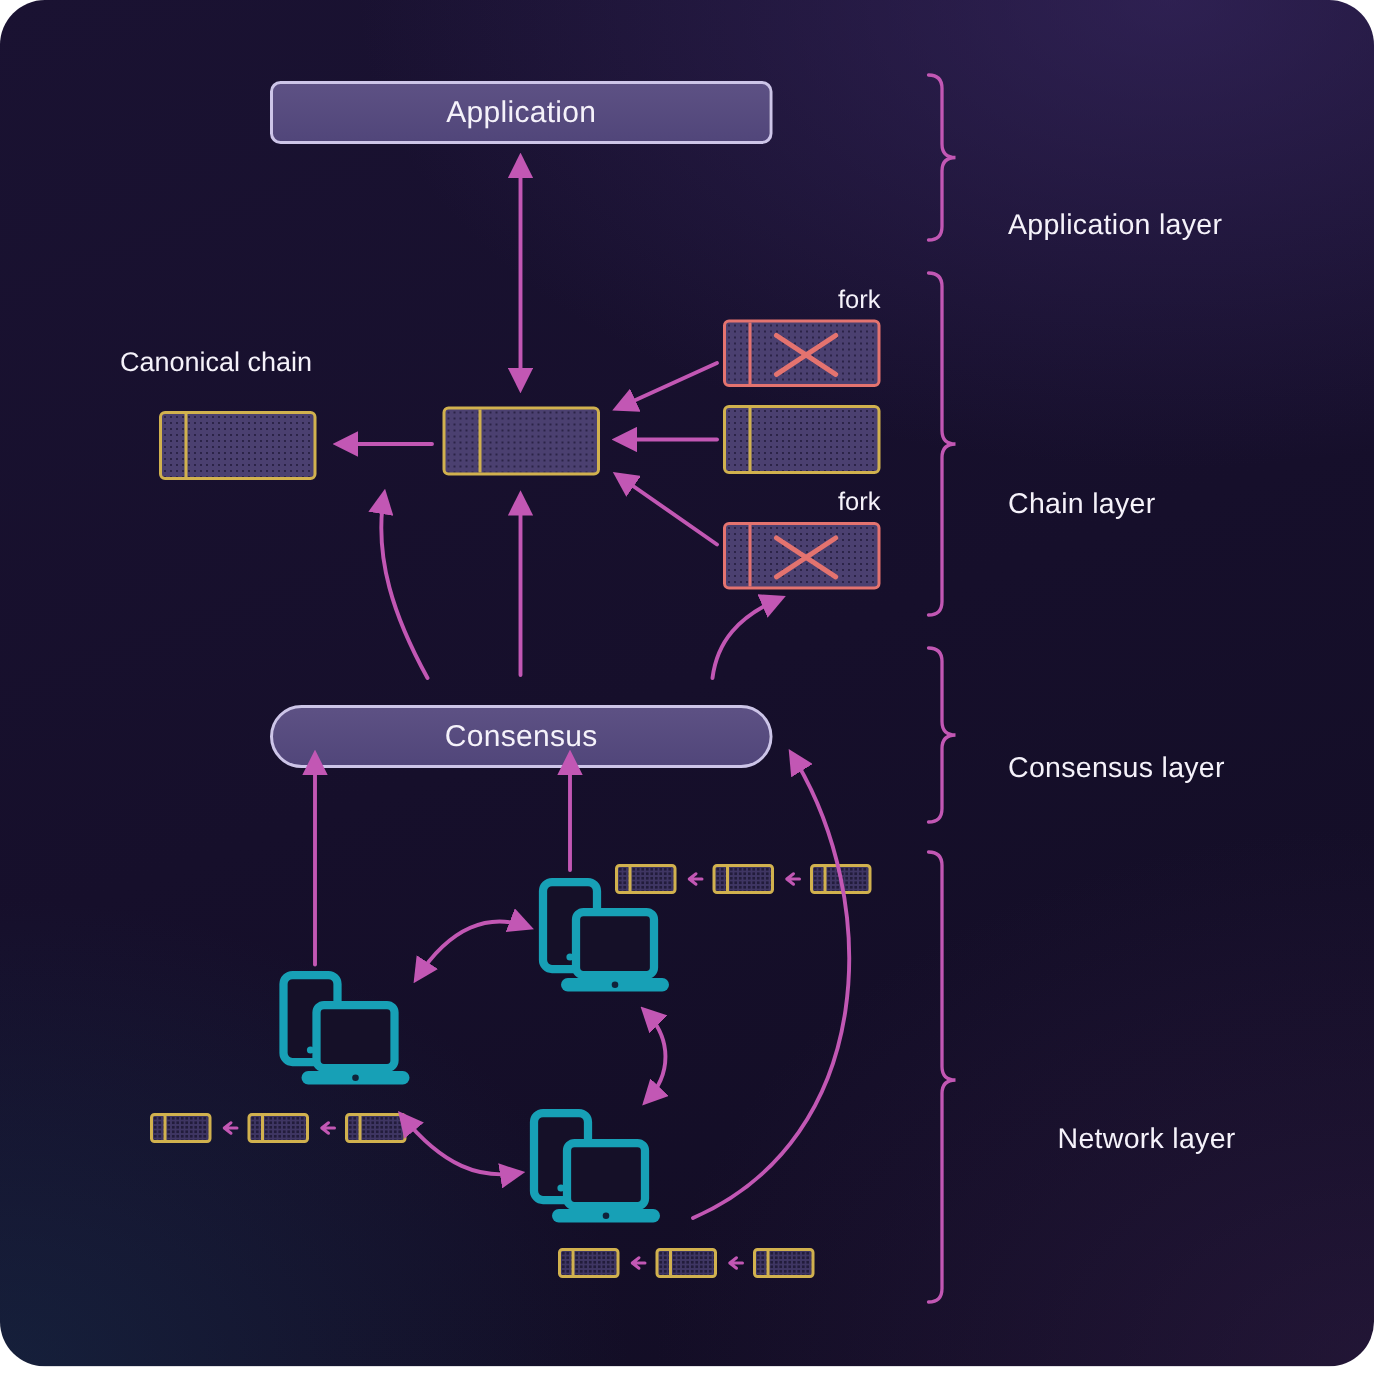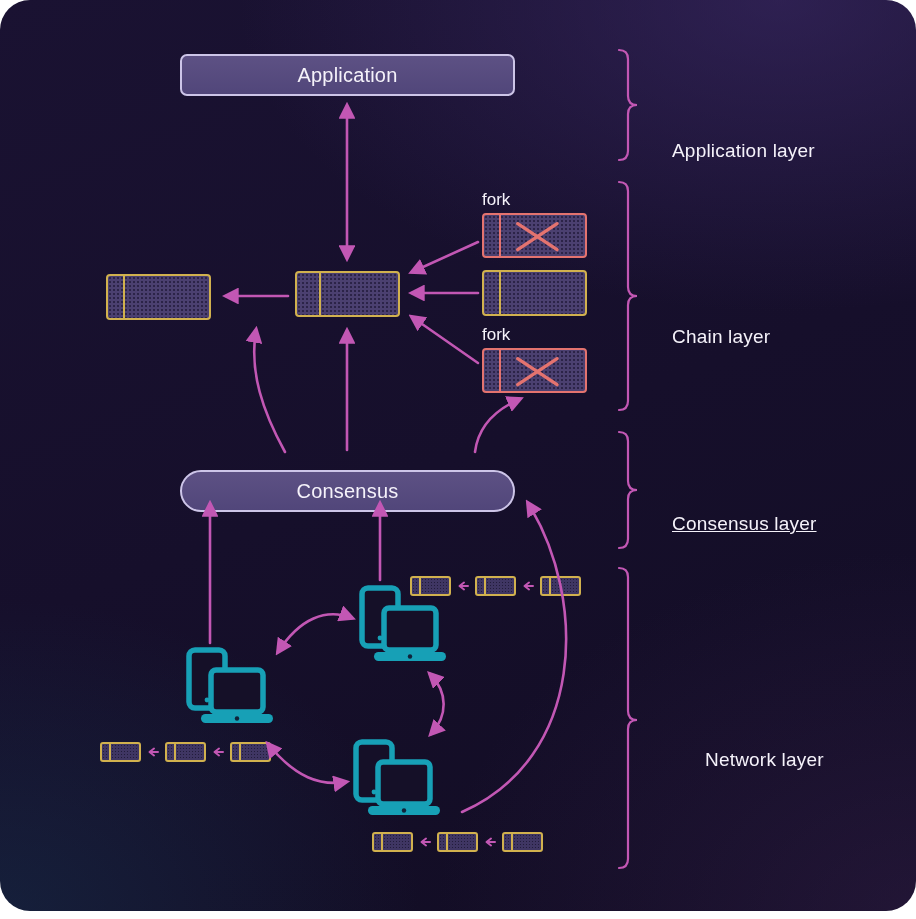--- a/index.html
+++ b/index.html
@@ -36,7 +36,7 @@
   .xmark{position:absolute;inset:0;}
 
   .label{position:absolute;color:#f5f2fa;}
-  .fork-label{width:105px;text-align:left;font-size:17px;}
+  .fork-label{width:105px;text-align:right;font-size:17px;}
   .layer-label{font-size:19px;letter-spacing:.2px;margin-top:40px;}
 
   .mini-chain{position:absolute;display:flex;align-items:center;gap:5px;}

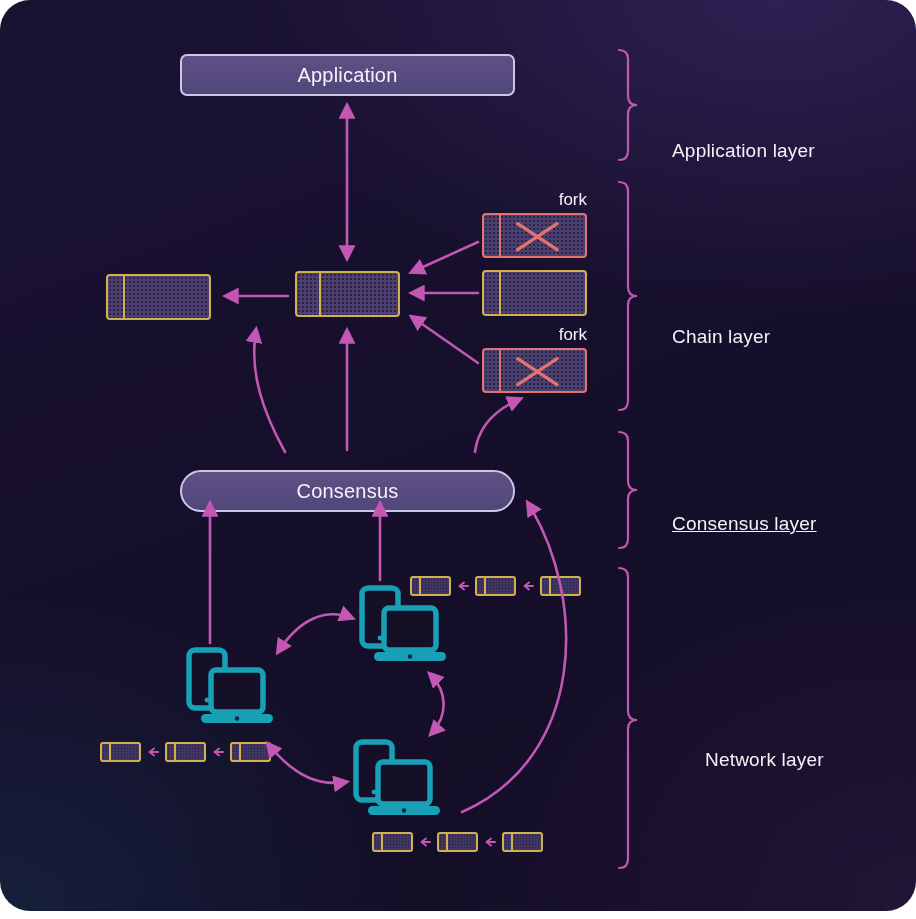--- a/index.html
+++ b/index.html
@@ -61,6 +61,7 @@
     <span>Application</span>
   </div>
 
+  <div class="label" style="left:58px;top:231px;width:172px;text-align:center;font-size:18px;">Canonical chain</div>
 
   <div class="block" style="left:106px;top:274px;">
     <div class="divider"></div>

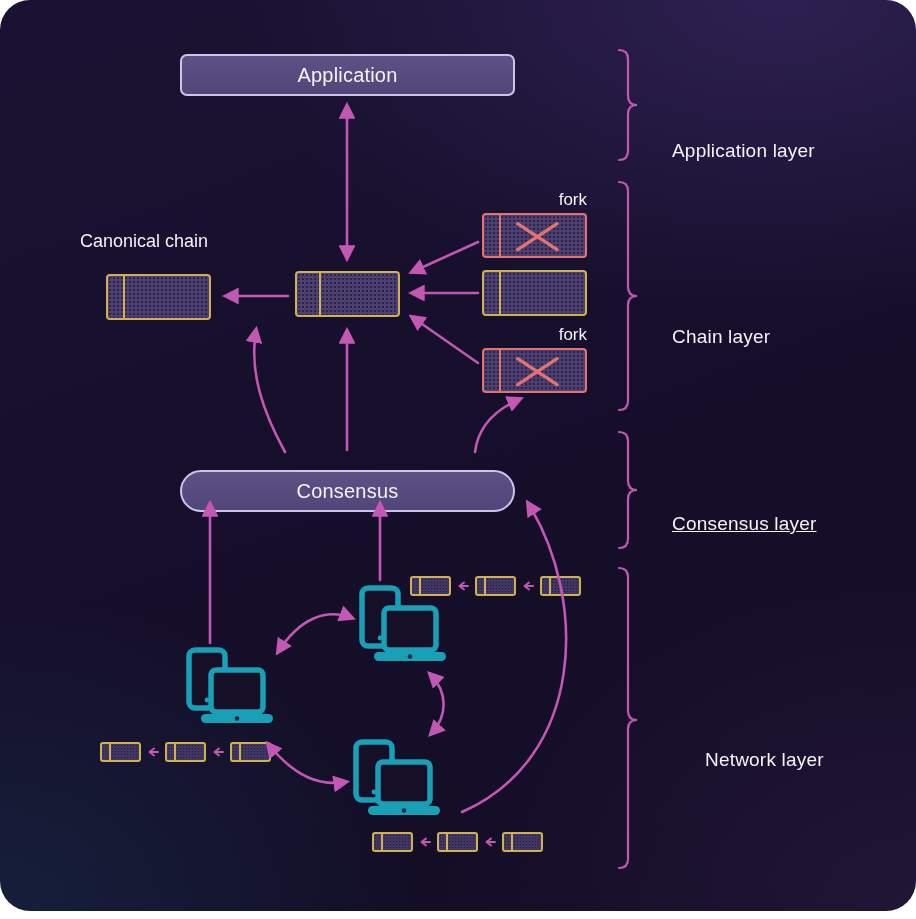--- a/index.html
+++ b/index.html
@@ -189,7 +189,7 @@
 
   <div class="label layer-label" style="left:672px;top:100px;">Application layer</div>
   <div class="label layer-label" style="left:672px;top:286px;text-align:right;">Chain layer</div>
-  <div class="label layer-label" style="left:672px;top:473px;text-decoration:underline;">Consensus layer</div>
+  <div class="label layer-label" style="left:672px;top:462px;">Consensus layer</div>
   <div class="label layer-label" style="left:705px;top:709px;">Network layer</div>
 
   <svg class="overlay" width="916" height="919">

